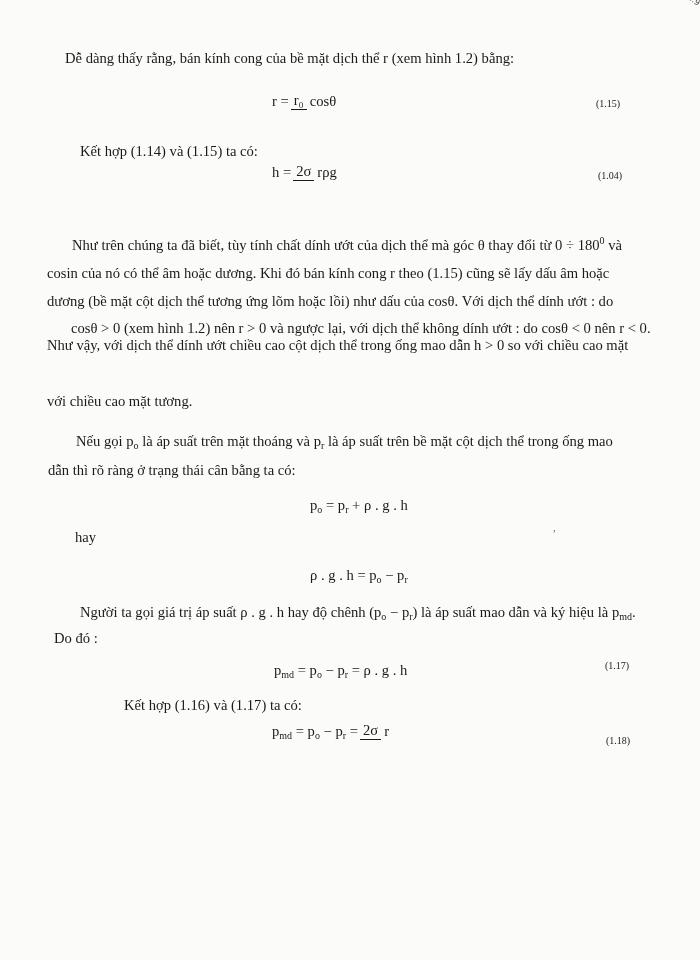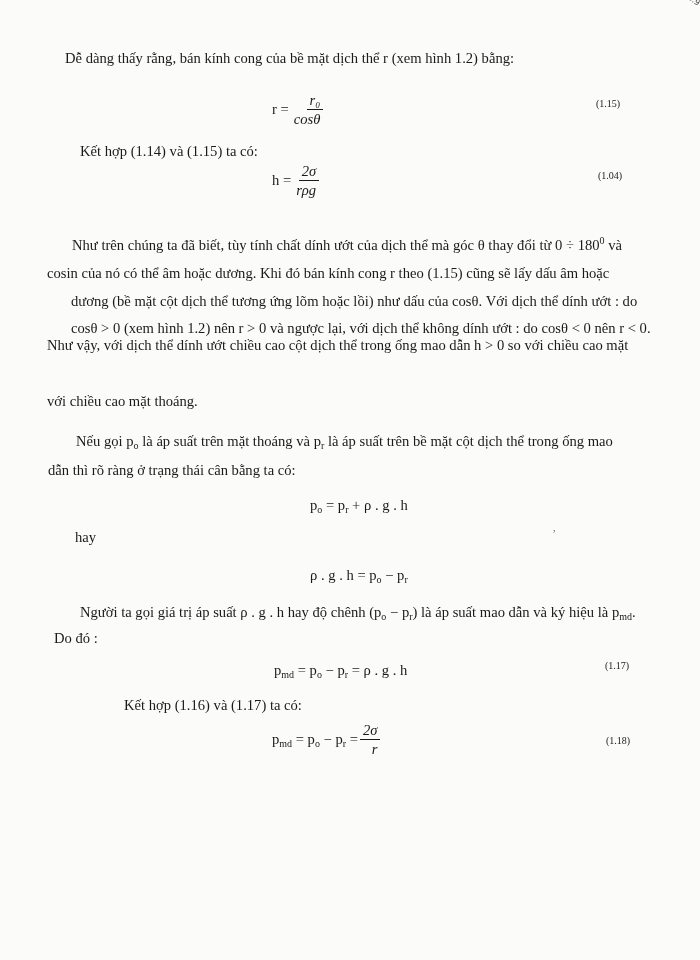--- a/index.html
+++ b/index.html
@@ -11,7 +11,7 @@
     .line { position: absolute; font-size: 14.6px; white-space: nowrap; }
     .eq { position: absolute; font-size: 14.6px; white-space: nowrap; display: flex; align-items: center; }
     .eqno { position: absolute; font-size: 10px; white-space: nowrap; }
-    .frac { display: inline-flex; flex-direction: column; align-items: flex-end; vertical-align: middle; margin: 0 2px; font-style: italic; }
+    .frac { display: inline-flex; align-items: flex-start; vertical-align: middle; margin: 0 2px; }
     .frac .num { padding: 0 3px 1px 3px; border-bottom: 1px solid #1a1a1a; line-height: 16px; }
     .frac .den { padding: 1px 3px 0 3px; line-height: 16px; }
     sub { font-size: 10px; vertical-align: -3px; line-height: 0; }

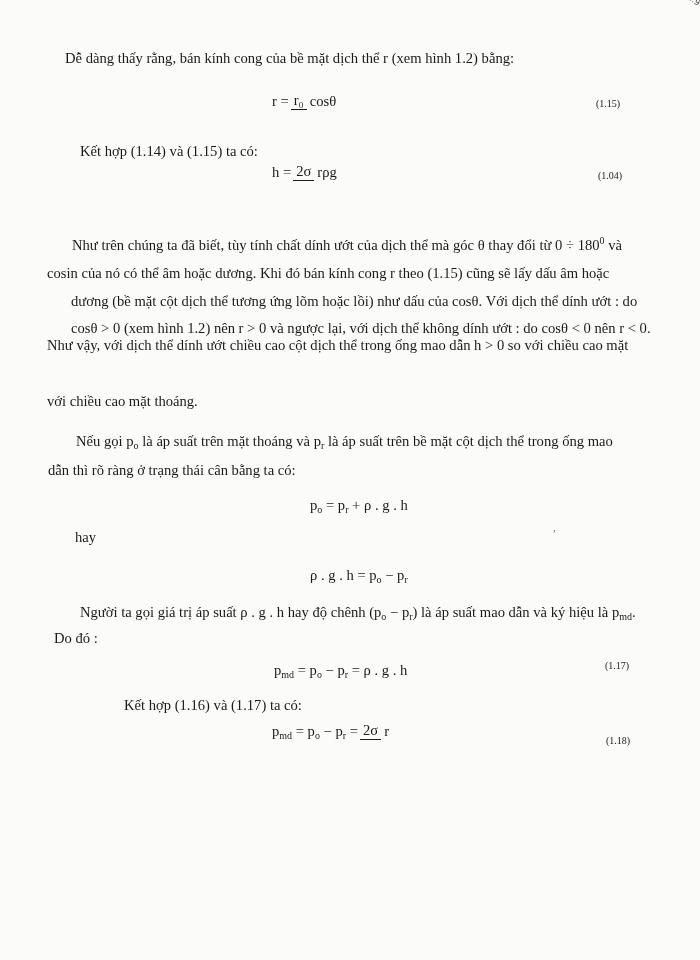--- a/index.html
+++ b/index.html
@@ -53,7 +53,7 @@
 
   <div class="line" style="left:72px; top:237px;"><span>Như trên chúng ta đã biết, tùy tính chất dính ướt của dịch thể mà góc θ thay đổi từ 0 ÷ 180</span><sup>0</sup><span> và</span></div>
   <div class="line" style="left:47px; top:265px;">cosin của nó có thể âm hoặc dương. Khi đó bán kính cong r theo (1.15) cũng sẽ lấy dấu âm hoặc</div>
-  <div class="line" style="left:47px; top:293px;margin-left:24px;">dương (bề mặt cột dịch thể tương ứng lõm hoặc lồi) như dấu của cosθ. Với dịch thể dính ướt : do</div>
+  <div class="line" style="left:47px; top:293px;">dương (bề mặt cột dịch thể tương ứng lõm hoặc lồi) như dấu của cosθ. Với dịch thể dính ướt : do</div>
   <div class="line" style="left:47px; top:320px;margin-left:24px;">cosθ &gt; 0 (xem hình 1.2) nên r &gt; 0 và ngược lại, với dịch thể không dính ướt : do cosθ &lt; 0 nên r &lt; 0.</div>
   <div class="line" style="left:47px; top:337px;">Như vậy, với dịch thể dính ướt chiều cao cột dịch thể trong ống mao dẫn h &gt; 0 so với chiều cao mặt</div>
   <div class="line" style="left:47px; top:393px;">với chiều cao mặt thoáng.</div>

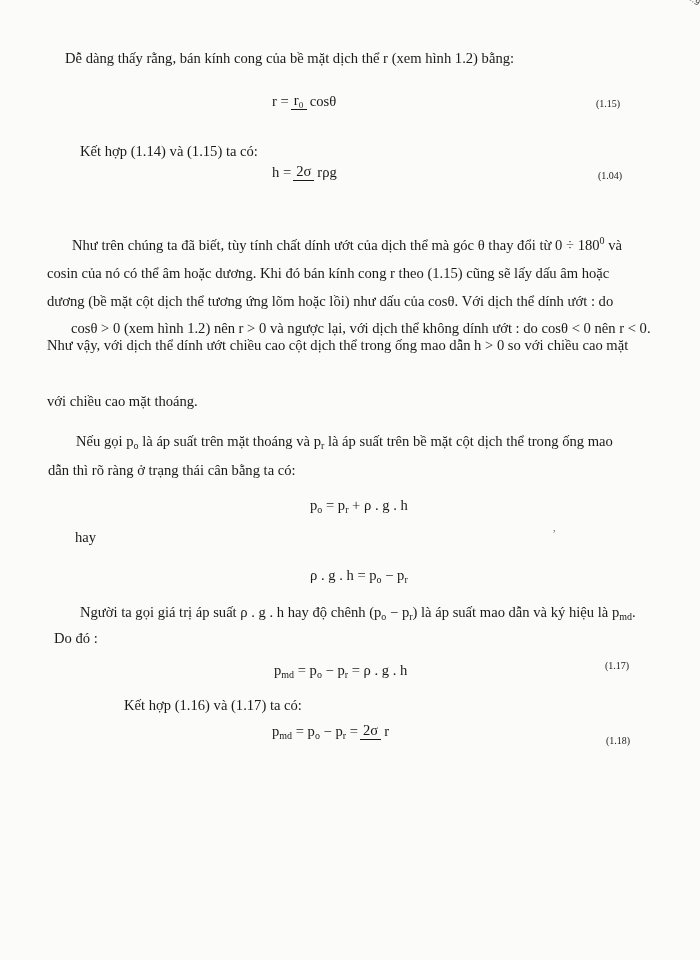--- a/index.html
+++ b/index.html
@@ -56,7 +56,7 @@
   <div class="line" style="left:47px; top:293px;">dương (bề mặt cột dịch thể tương ứng lõm hoặc lồi) như dấu của cosθ. Với dịch thể dính ướt : do</div>
   <div class="line" style="left:47px; top:320px;margin-left:24px;">cosθ &gt; 0 (xem hình 1.2) nên r &gt; 0 và ngược lại, với dịch thể không dính ướt : do cosθ &lt; 0 nên r &lt; 0.</div>
   <div class="line" style="left:47px; top:337px;">Như vậy, với dịch thể dính ướt chiều cao cột dịch thể trong ống mao dẫn h &gt; 0 so với chiều cao mặt</div>
-  <div class="line" style="left:47px; top:393px;">với chiều cao mặt thoáng.</div>
+  <div class="line" style="left:47px; top:393px;">với chiều cao mặt tương.</div>
 
   <div class="line" style="left:76px; top:433px;"><span>Nếu gọi p</span><sub>o</sub><span> là áp suất trên mặt thoáng và p</span><sub>r</sub><span> là áp suất trên bề mặt cột dịch thể trong ống mao</span></div>
   <div class="line" style="left:48px; top:462px;">dẫn thì rõ ràng ở trạng thái cân bằng ta có:</div>

